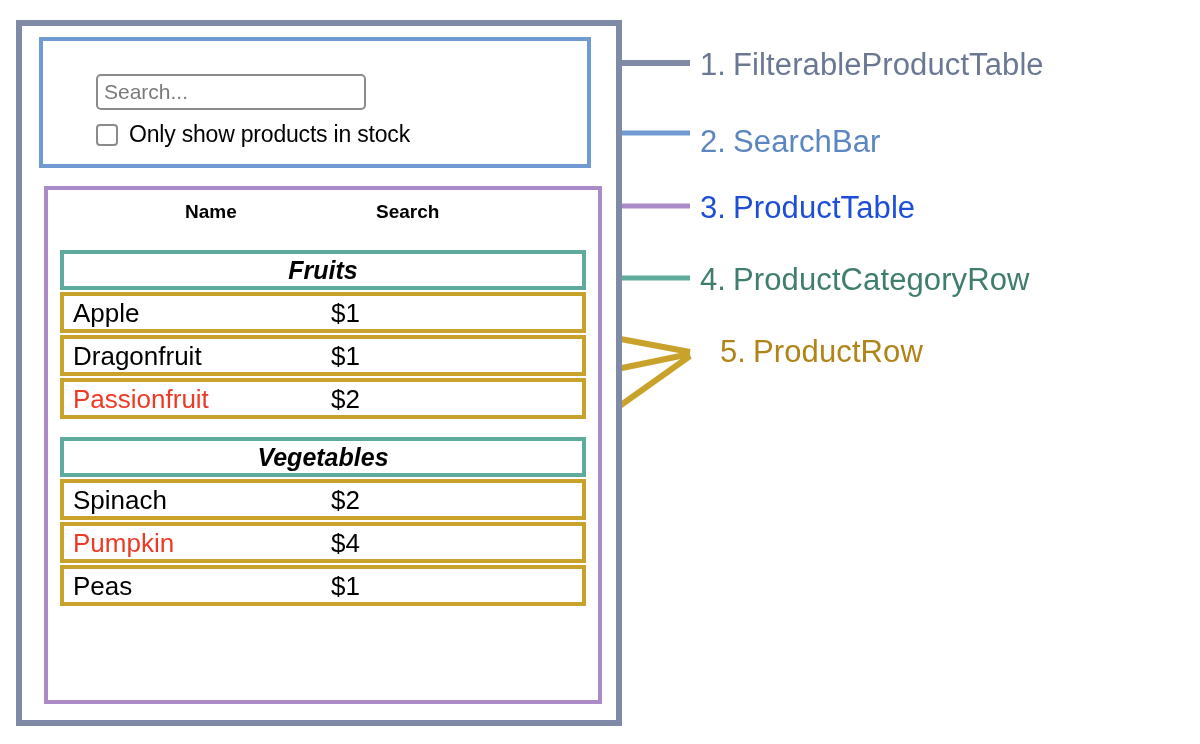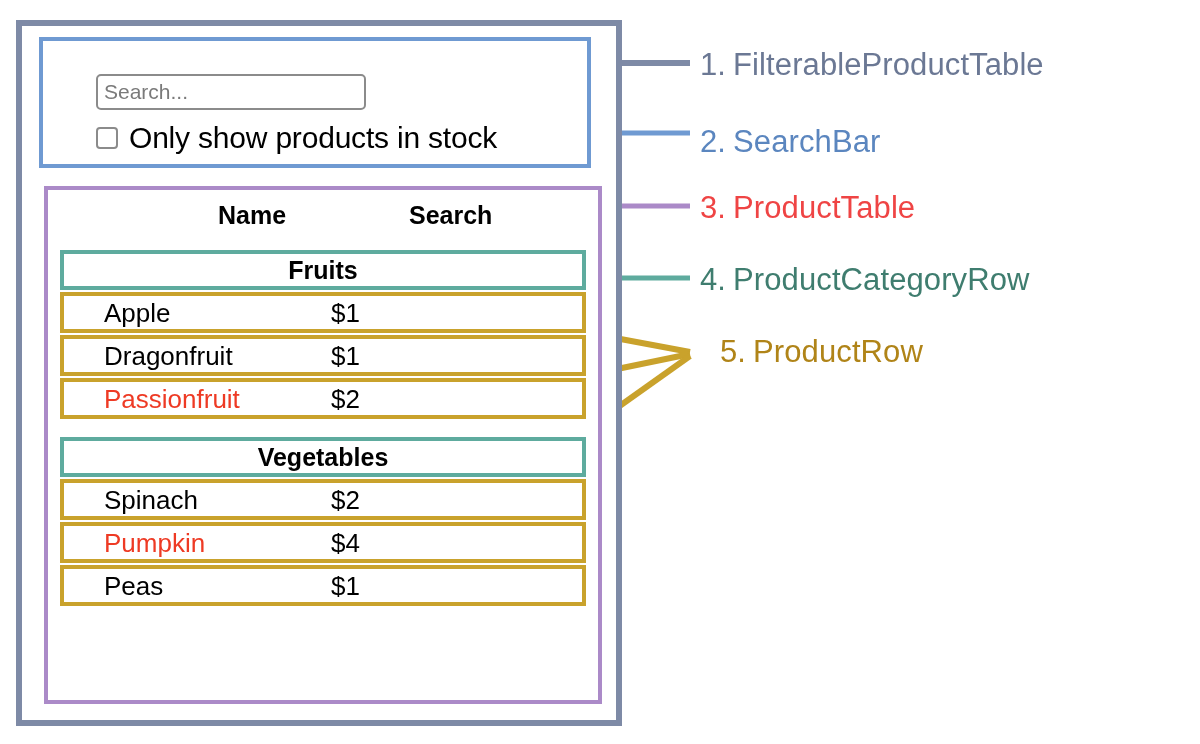--- a/index.html
+++ b/index.html
@@ -92,7 +92,7 @@
     flex: 0 0 auto;
   }
   .checkbox-label {
-    font-size: 30px;
+    font-size: 23px;
     color: #000000;
     white-space: nowrap;
     letter-spacing: -0.2px;

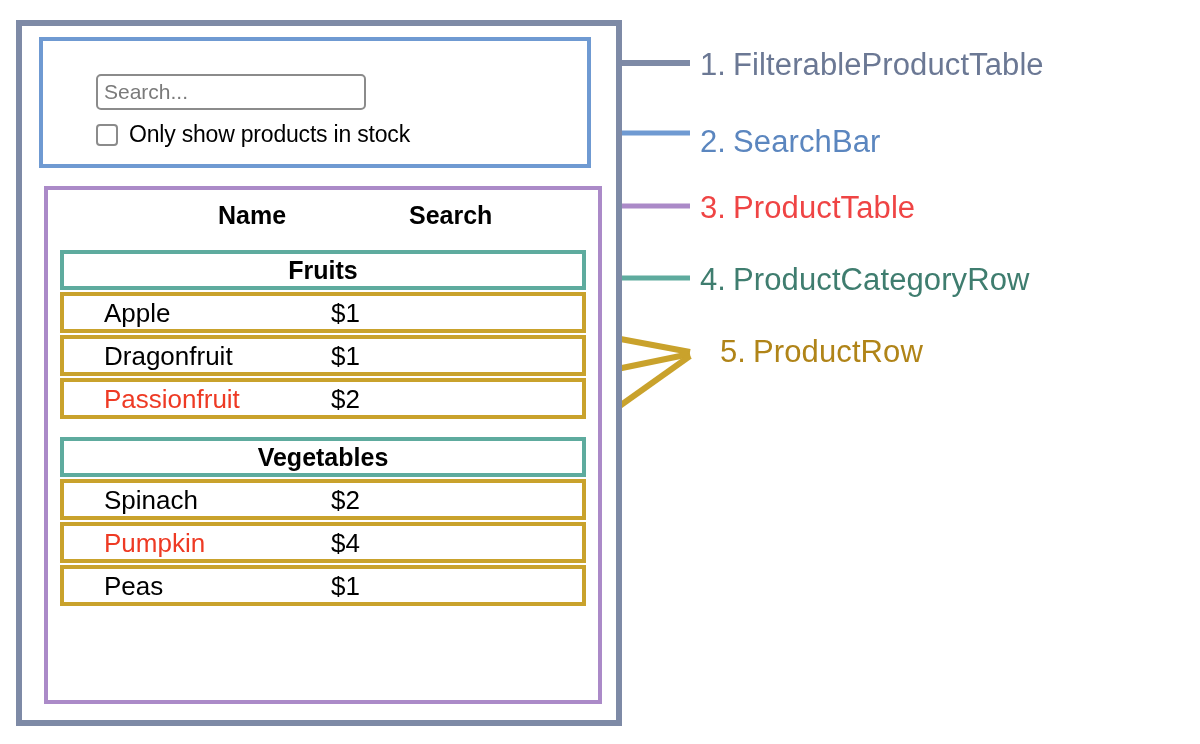--- a/index.html
+++ b/index.html
@@ -119,10 +119,9 @@
   }
   .th {
     position: absolute;
-    font-size: 25px;
+    font-size: 19px;
     font-weight: bold;
     color: #000000;
-    margin-left: 33px;
   }
   .th-name  { left: 137px; }
   .th-price { left: 328px; }

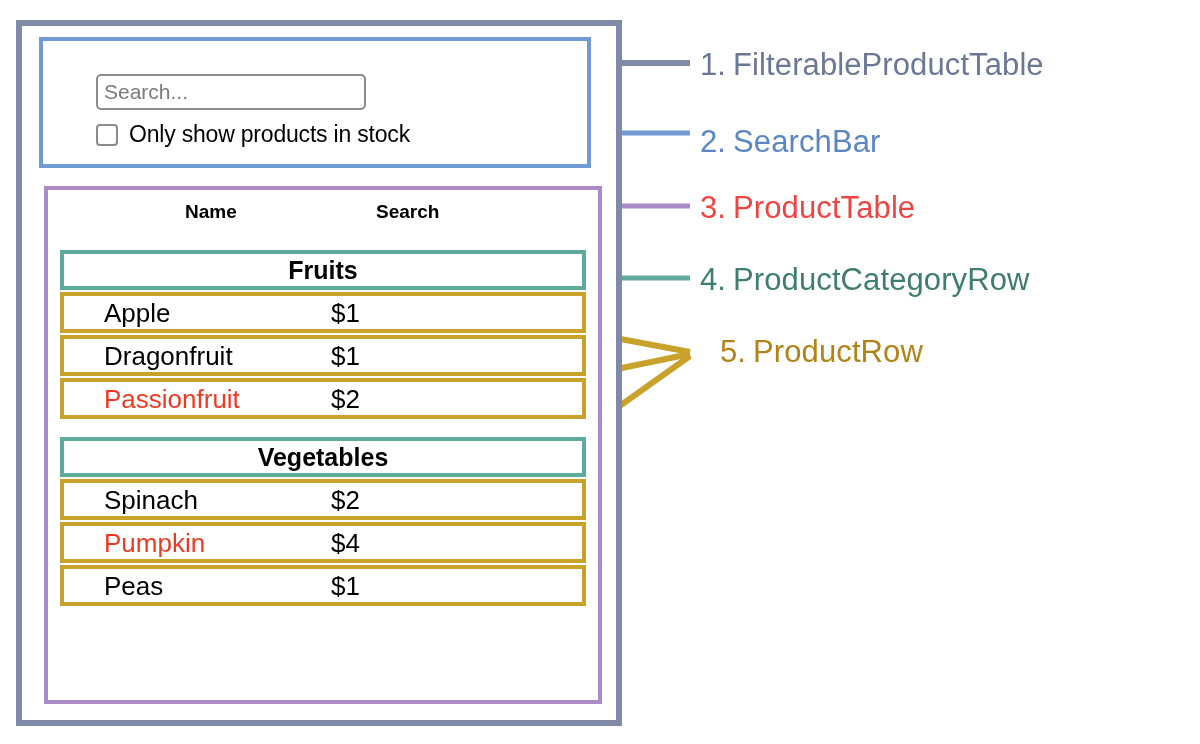--- a/index.html
+++ b/index.html
@@ -190,7 +190,7 @@
   .anno .num { margin-right: 7px; }
   .anno-1 { left: 700px; top: 47px;  color: #6b7894; }
   .anno-2 { left: 700px; top: 124px; color: #5b86bf; }
-  .anno-3 { left: 700px; top: 190px; color: #ef4444; text-align: center; }
+  .anno-3 { left: 700px; top: 190px; color: #1d4ed8; text-align: center; }
   .anno-4 { left: 700px; top: 262px; color: #3f7d6f; text-align: center; }
   .anno-5 { left: 720px; top: 334px; color: #b08418; }
 </style>

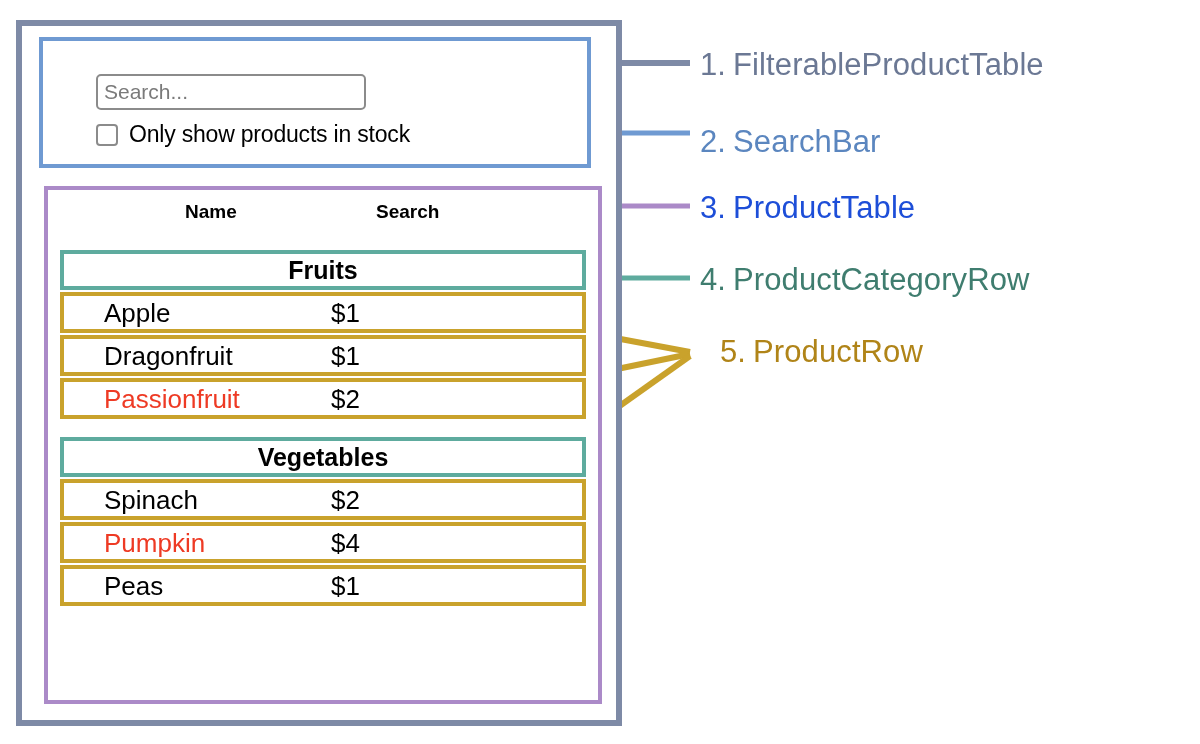--- a/index.html
+++ b/index.html
@@ -147,6 +147,7 @@
     font-size: 25px;
     font-weight: bold;
     color: #000000;
+    font-style: italic;
   }
 
   .prod-row {

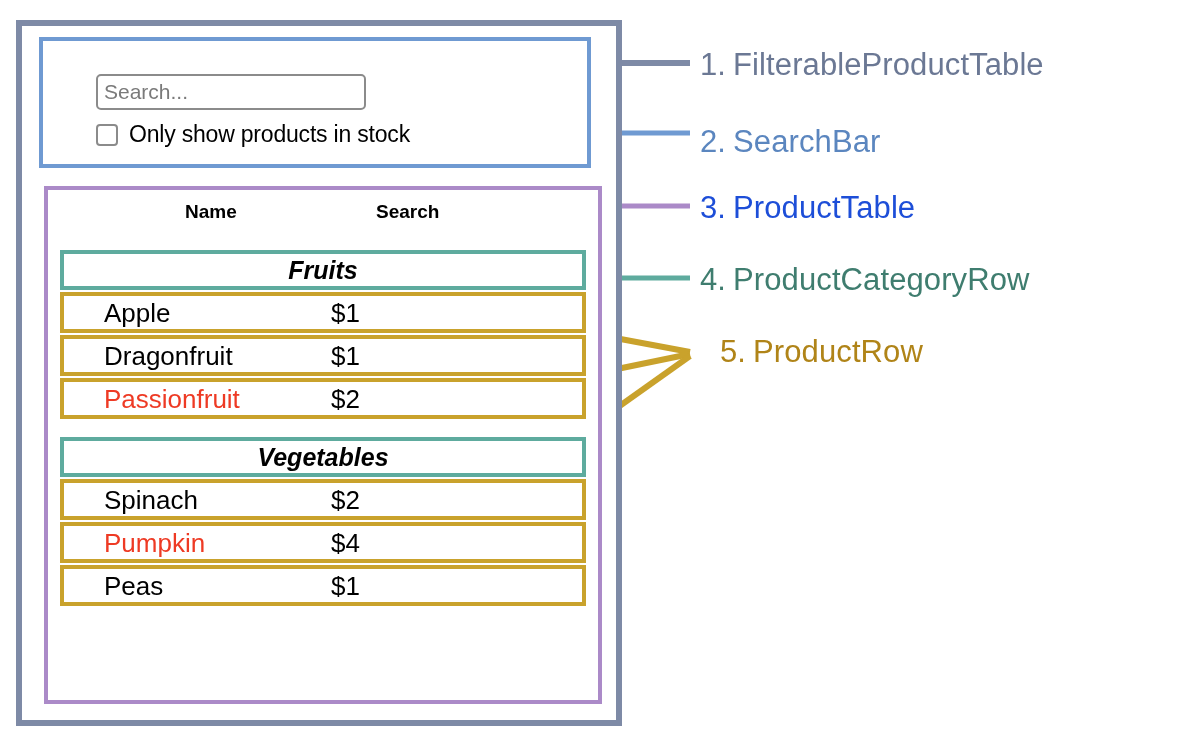--- a/index.html
+++ b/index.html
@@ -166,7 +166,6 @@
     font-size: 26px;
     color: #000000;
     white-space: nowrap;
-    margin-left: 31px;
   }
   .prod-row .pname.oos { color: #ee3a24; }
   .prod-row .pprice {

